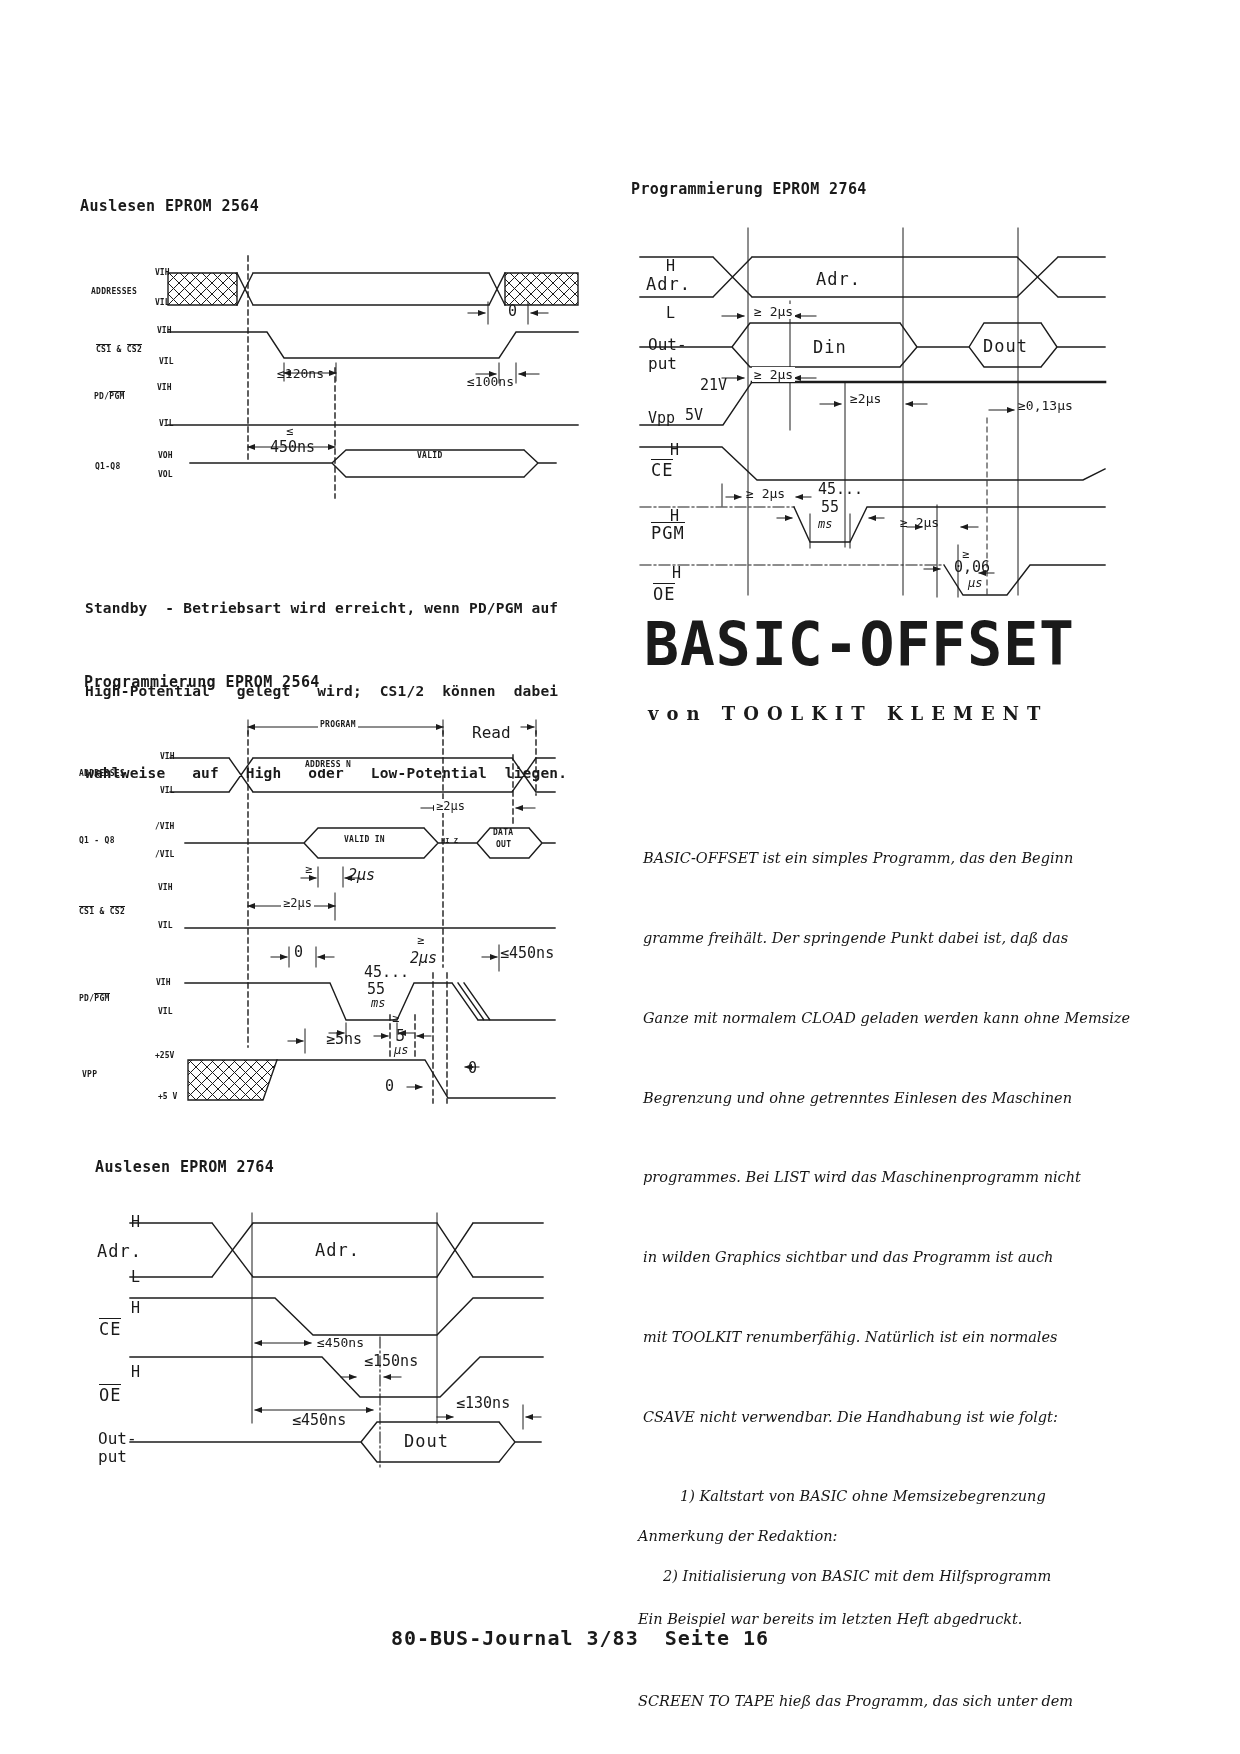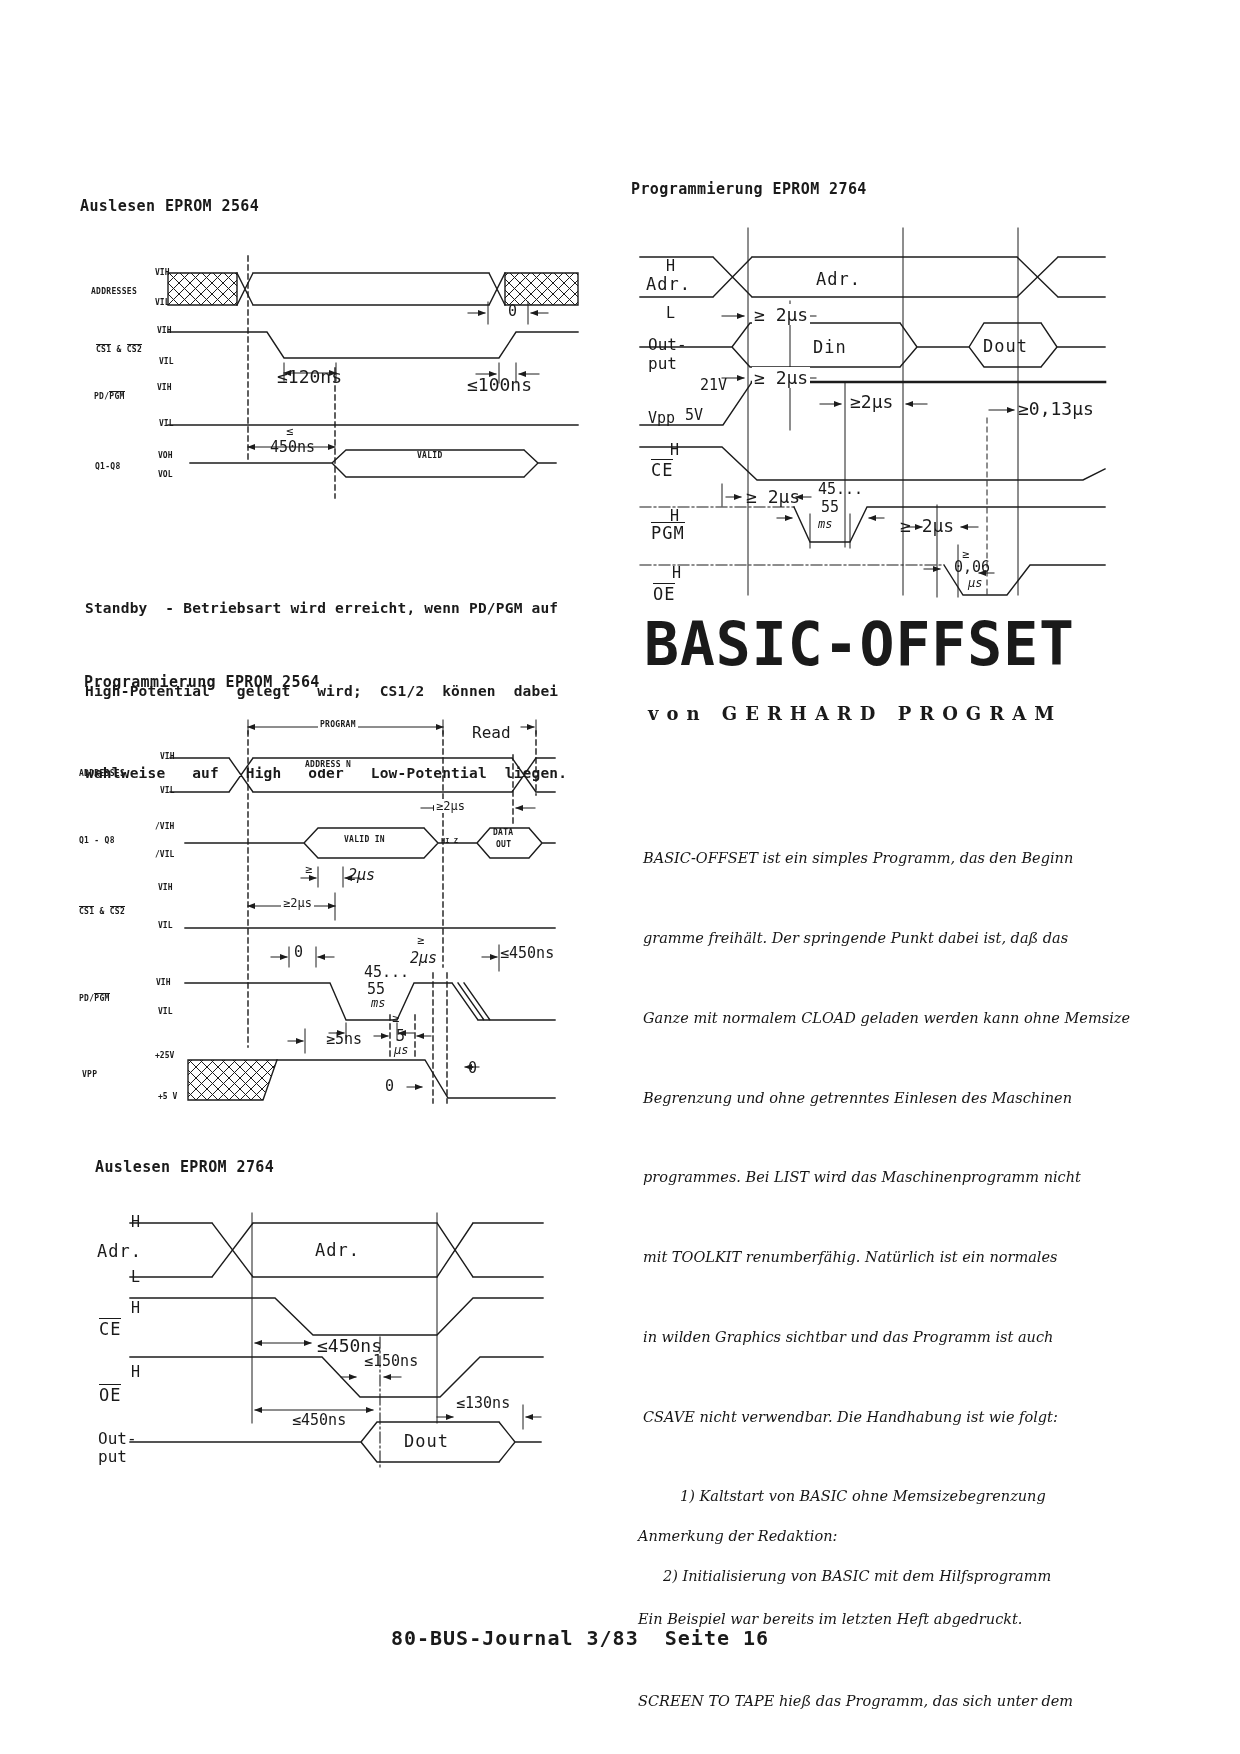--- a/index.html
+++ b/index.html
@@ -11,7 +11,7 @@
   .t7{font-size:7px;font-weight:bold}
   .v8{font-size:8px;font-weight:bold}
   .dim{font-size:12px}
-  .dim14{font-size:18px}
+  .dim14{font-size:13px}
   .dim15{font-size:15px}
   .mono15{font-size:15px}
   .mono16{font-size:16px}

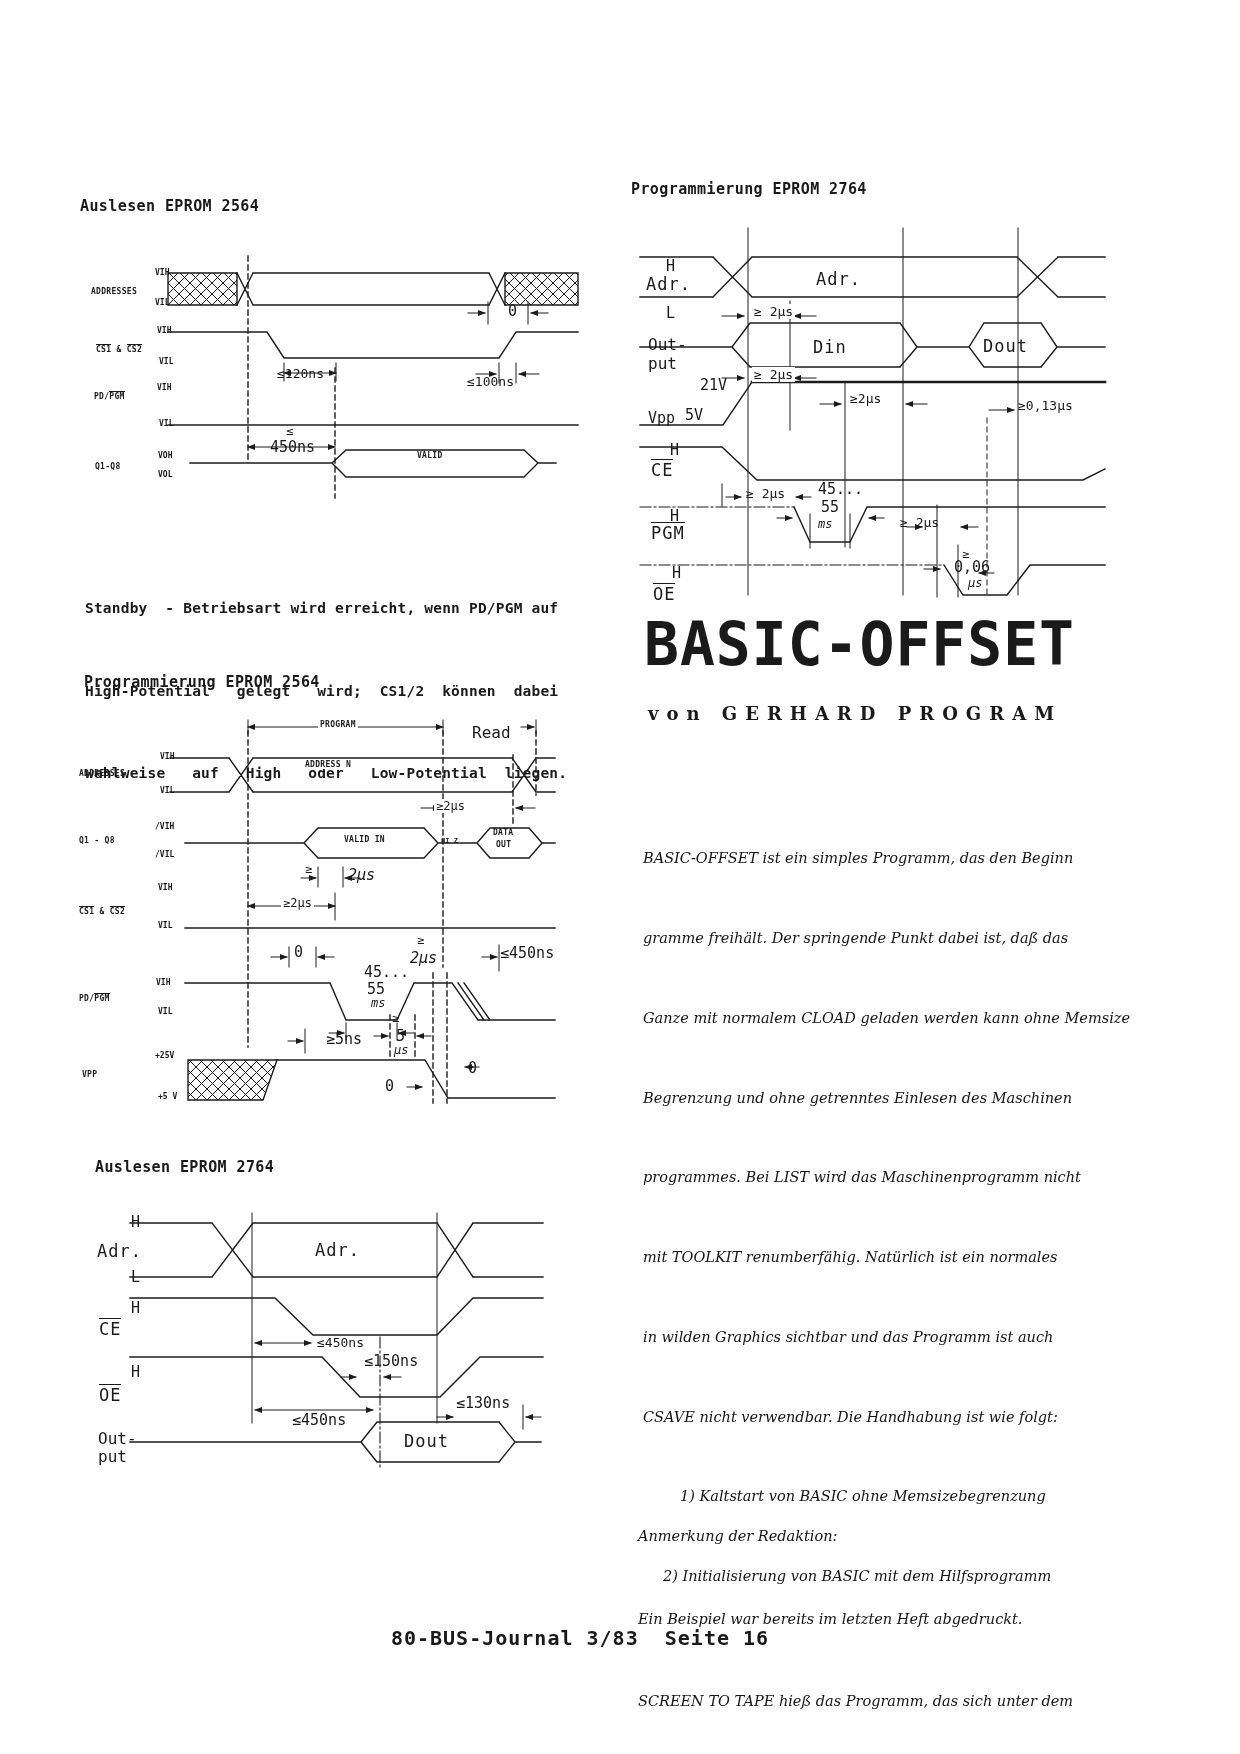--- a/index.html
+++ b/index.html
@@ -322,7 +322,7 @@
   <div class="lb dim it" style="left:968px;top:576px">μs</div>
 
   <div class="title" style="left:644px;top:608px">BASIC-OFFSET</div>
-  <div class="byline" style="left:648px;top:703px">von GERHARD PROGRAM</div>
+  <div class="byline" style="left:648px;top:703px">von TOOLKIT KLEMENT</div>
 
   <div class="hand" style="left:643px;top:792px;width:420px">
     <div class="ln">BASIC-OFFSET ist ein simples Programm, das den Beginn</div>

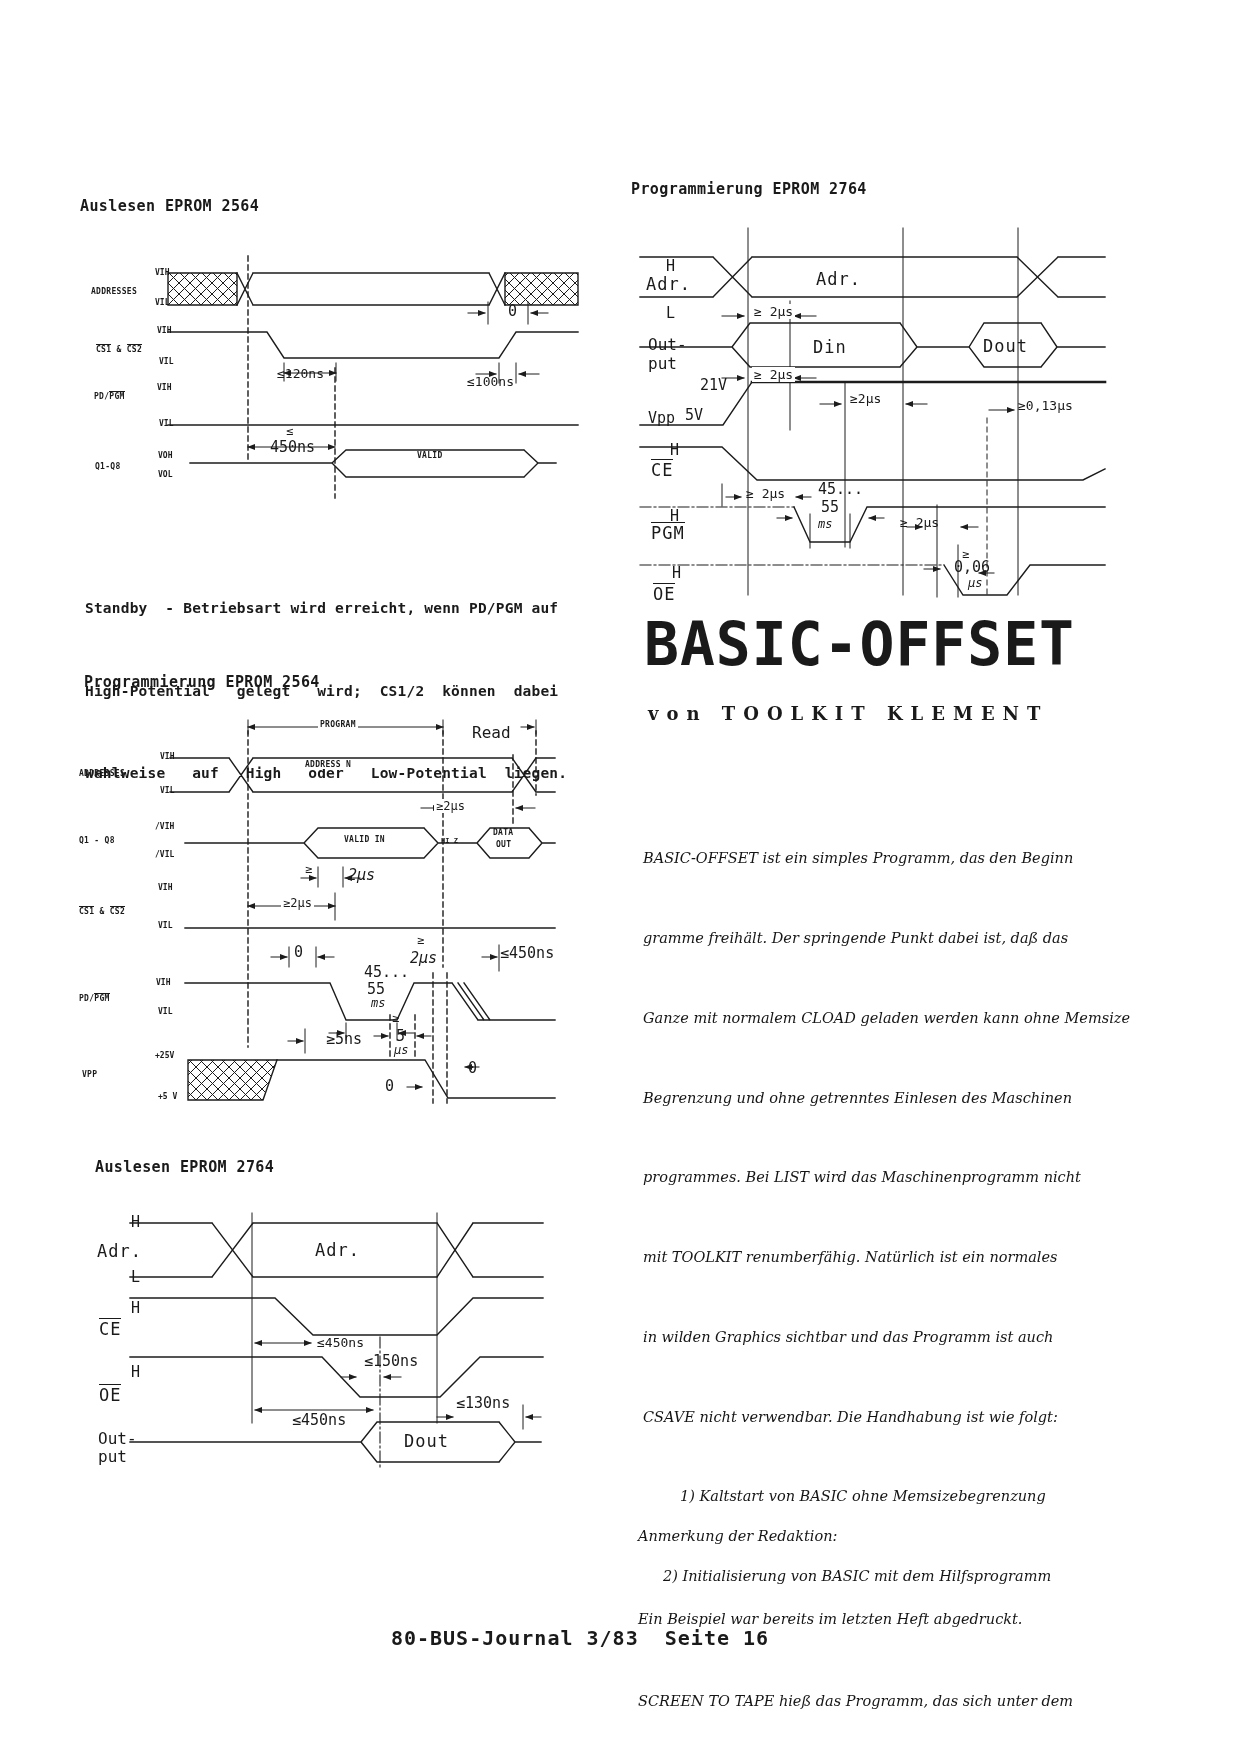--- a/index.html
+++ b/index.html
@@ -330,8 +330,8 @@
     <div class="ln">Ganze mit normalem CLOAD geladen werden kann ohne Memsize</div>
     <div class="ln">Begrenzung und ohne getrenntes Einlesen des Maschinen</div>
     <div class="ln">programmes. Bei LIST wird das Maschinenprogramm nicht</div>
+    <div class="ln">in wilden Graphics sichtbar und das Programm ist auch</div>
     <div class="ln">mit TOOLKIT renumberfähig. Natürlich ist ein normales</div>
-    <div class="ln">in wilden Graphics sichtbar und das Programm ist auch</div>
     <div class="ln">CSAVE nicht verwendbar. Die Handhabung ist wie folgt:</div>
     <div class="ln" style="margin-left:37px">1) Kaltstart von BASIC ohne Memsizebegrenzung</div>
     <div class="ln" style="margin-left:20px">2) Initialisierung von BASIC mit dem Hilfsprogramm</div>

